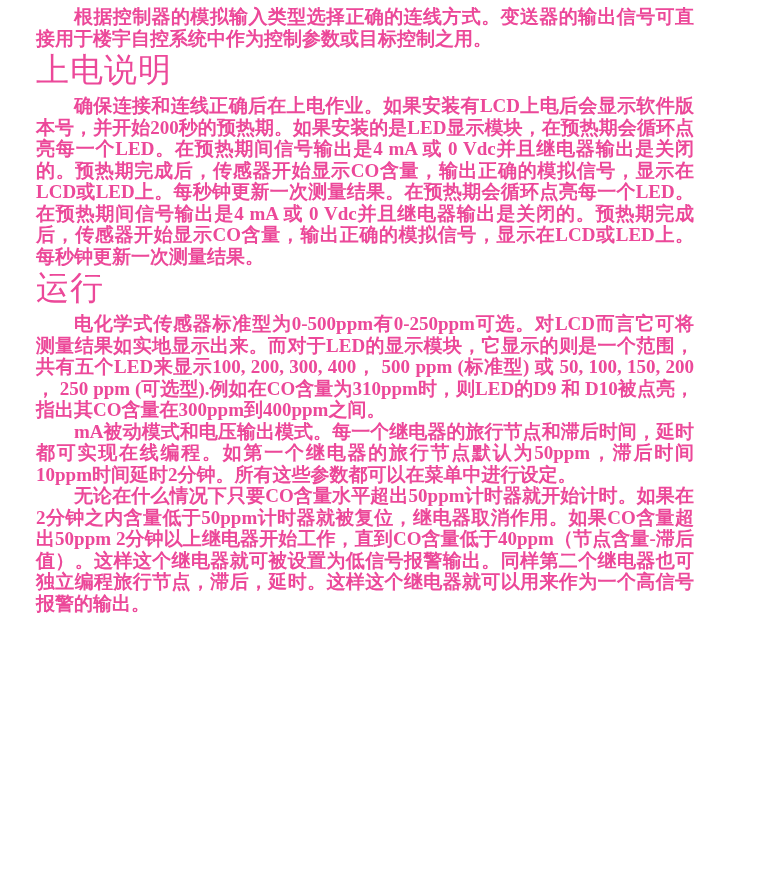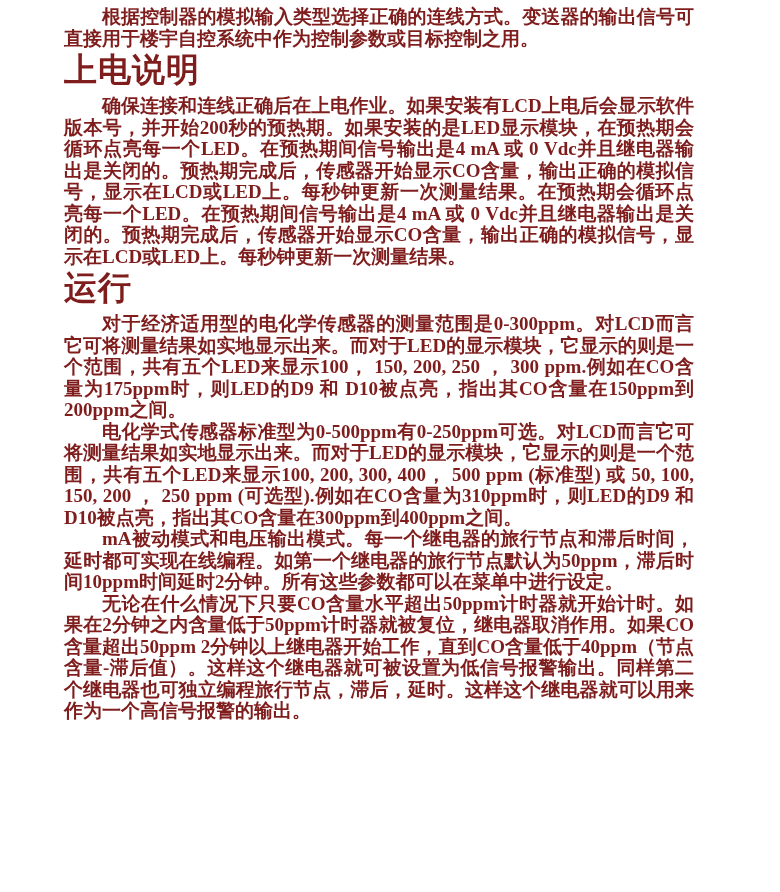--- a/index.html
+++ b/index.html
@@ -16,12 +16,12 @@
     box-sizing: border-box;
     width: 780px;
     height: 892px;
-    padding: 6px 86px 4px 64px;
+    padding: 6px 86px 4px 36px;
     font-family: "Liberation Serif", "DejaVu Serif", serif;
     font-weight: bold;
     font-size: 19px;
     line-height: 21.5px;
-    color: #7f1d1d;
+    color: #ec4899;
     text-align: justify;
   }
   .para {

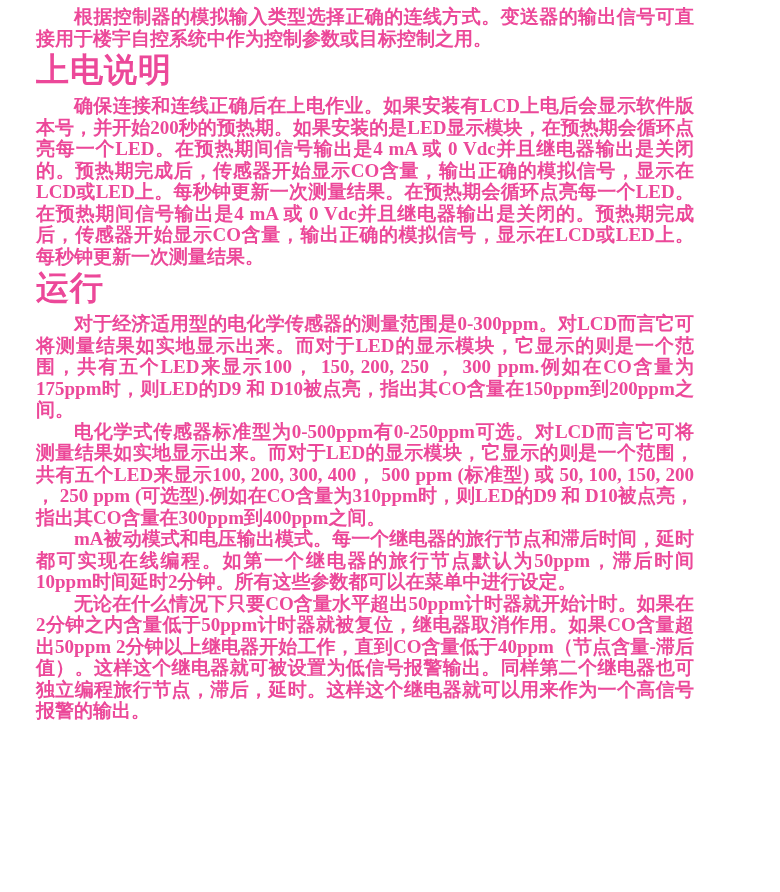--- a/index.html
+++ b/index.html
@@ -32,7 +32,7 @@
     font-family: "Liberation Sans", "DejaVu Sans", sans-serif;
     font-size: 33px;
     line-height: 38px;
-    font-weight: bold;
+    font-weight: normal;
     margin: 2px 0 6px 0;
     text-indent: 0;
     text-align: left;

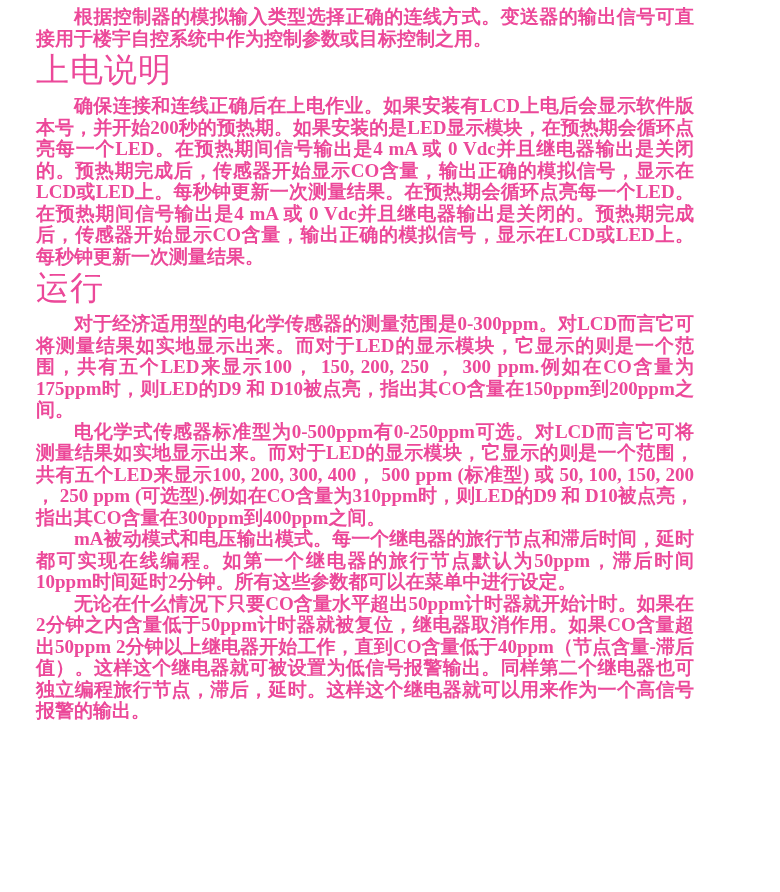--- a/index.html
+++ b/index.html
@@ -54,7 +54,6 @@
   <h1 class="heading">运行</h1>
 
 
-  <p class="para">对于经济适用型的电化学传感器的测量范围是0-300ppm。对LCD而言它可将测量结果如实地显示出来。而对于LED的显示模块，它显示的则是一个范围，共有五个LED来显示100，  150, 200, 250 ，  300 ppm.例如在CO含量为175ppm时，则LED的D9 和 D10被点亮，指出其CO含量在150ppm到200ppm之间。</p>
 
   <p class="para">电化学式传感器标准型为0-500ppm有0-250ppm可选。对LCD而言它可将测量结果如实地显示出来。而对于LED的显示模块，它显示的则是一个范围，共有五个LED来显示100, 200, 300, 400，  500 ppm (标准型) 或 50, 100, 150, 200 ，  250 ppm (可选型).例如在CO含量为310ppm时，则LED的D9 和 D10被点亮，指出其CO含量在300ppm到400ppm之间。</p>
 

